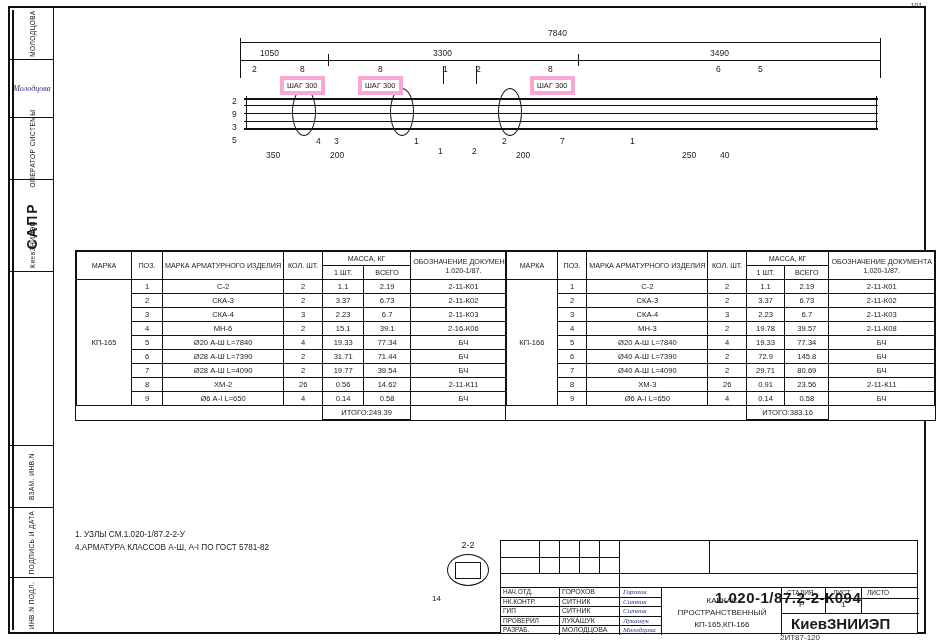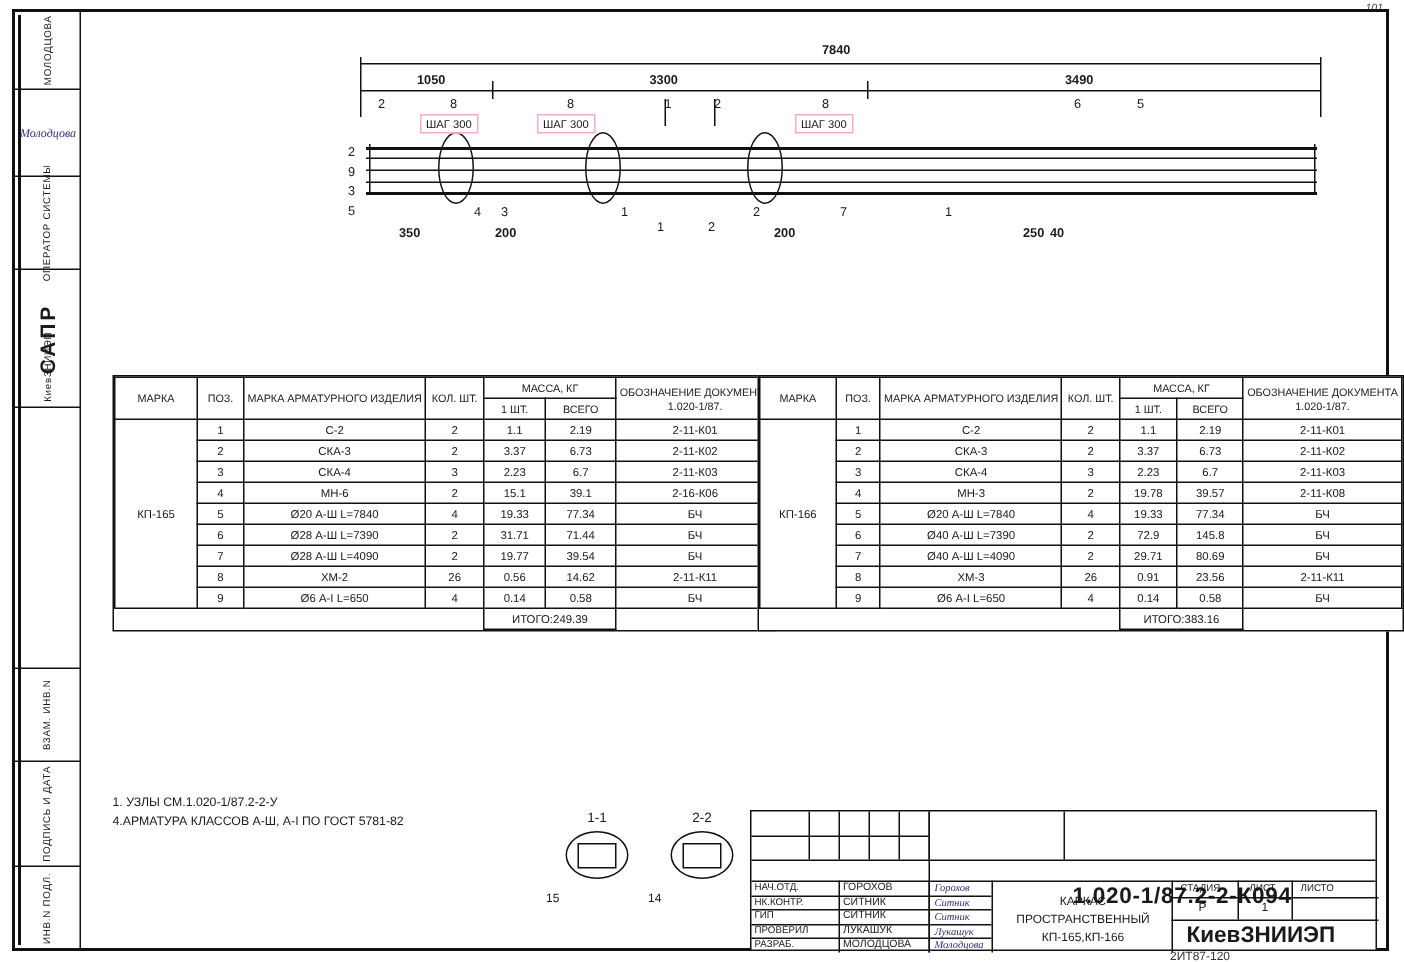--- a/index.html
+++ b/index.html
@@ -41,7 +41,7 @@
   .hand{font-family:"Liberation Serif",serif;font-style:italic;font-size:8px;color:#2b2f7a;}
   
   .draw{position:absolute;left:230px;top:18px;width:660px;height:160px;}
-  .dim-label{position:absolute;font-size:8.5px;font-weight:bold;}
+  .dim-label{position:absolute;font-size:8.5px;}
   .leader{position:absolute;font-size:8.5px;}
   .hline{position:absolute;background:#111;height:1px;}
   .vline{position:absolute;background:#111;width:1px;}

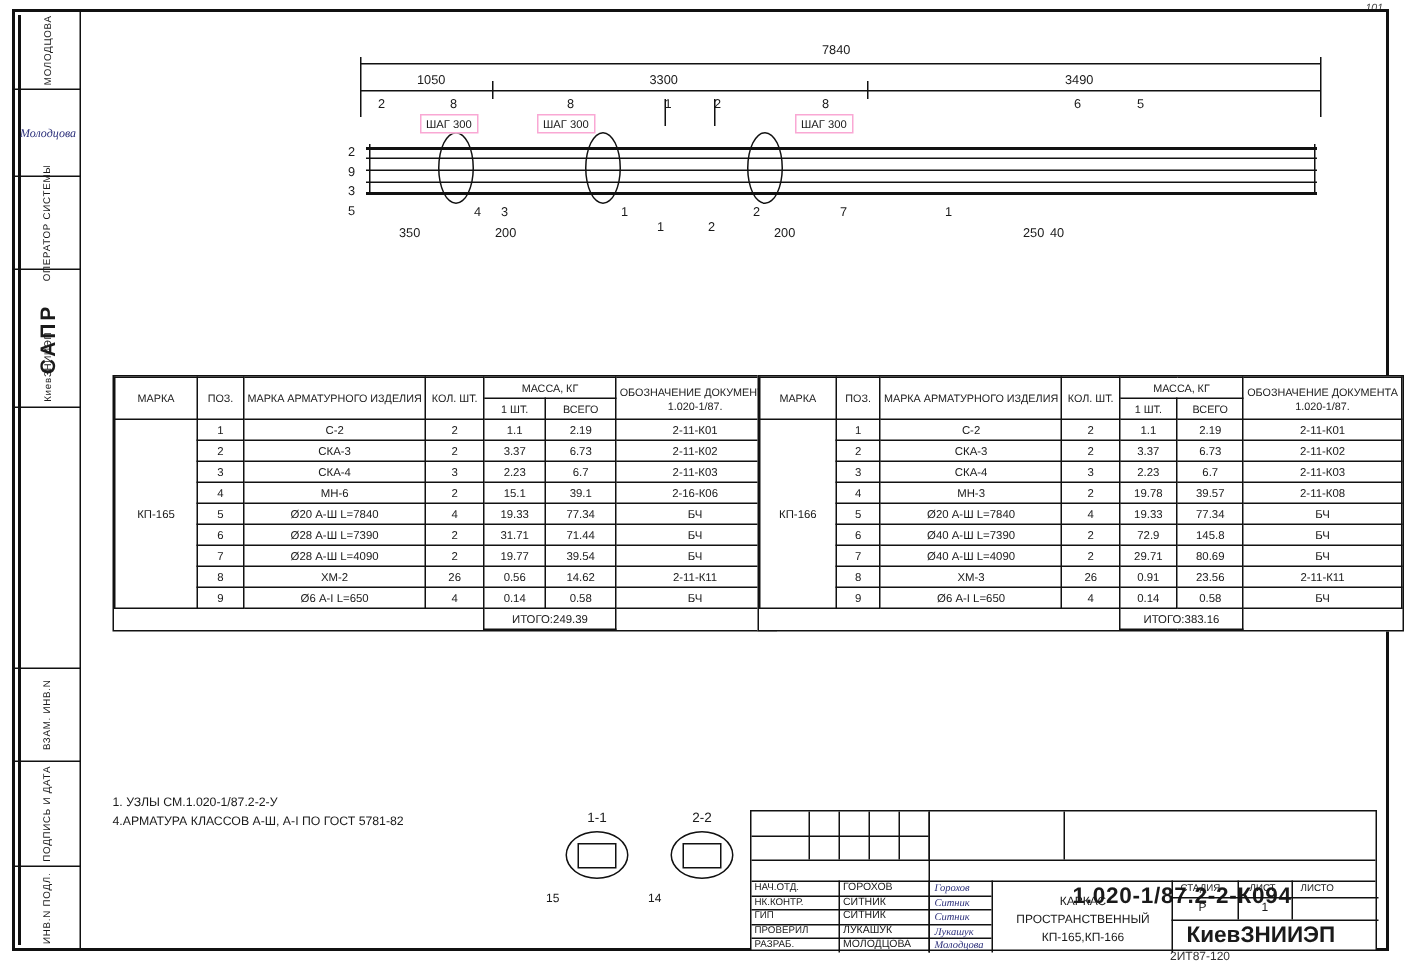--- a/index.html
+++ b/index.html
@@ -139,7 +139,7 @@
     <div class="hline" style="left:10px;top:42px;width:640px;"></div>
     <div class="vline" style="left:98px;top:36px;height:12px;"></div>
     <div class="vline" style="left:348px;top:36px;height:12px;"></div>
-    <div class="dim-label" style="left:48px;top:30px;">1050</div>
+    <div class="dim-label" style="left:30px;top:30px;">1050</div>
     <div class="dim-label" style="left:203px;top:30px;">3300</div>
     <div class="dim-label" style="left:480px;top:30px;">3490</div>
 

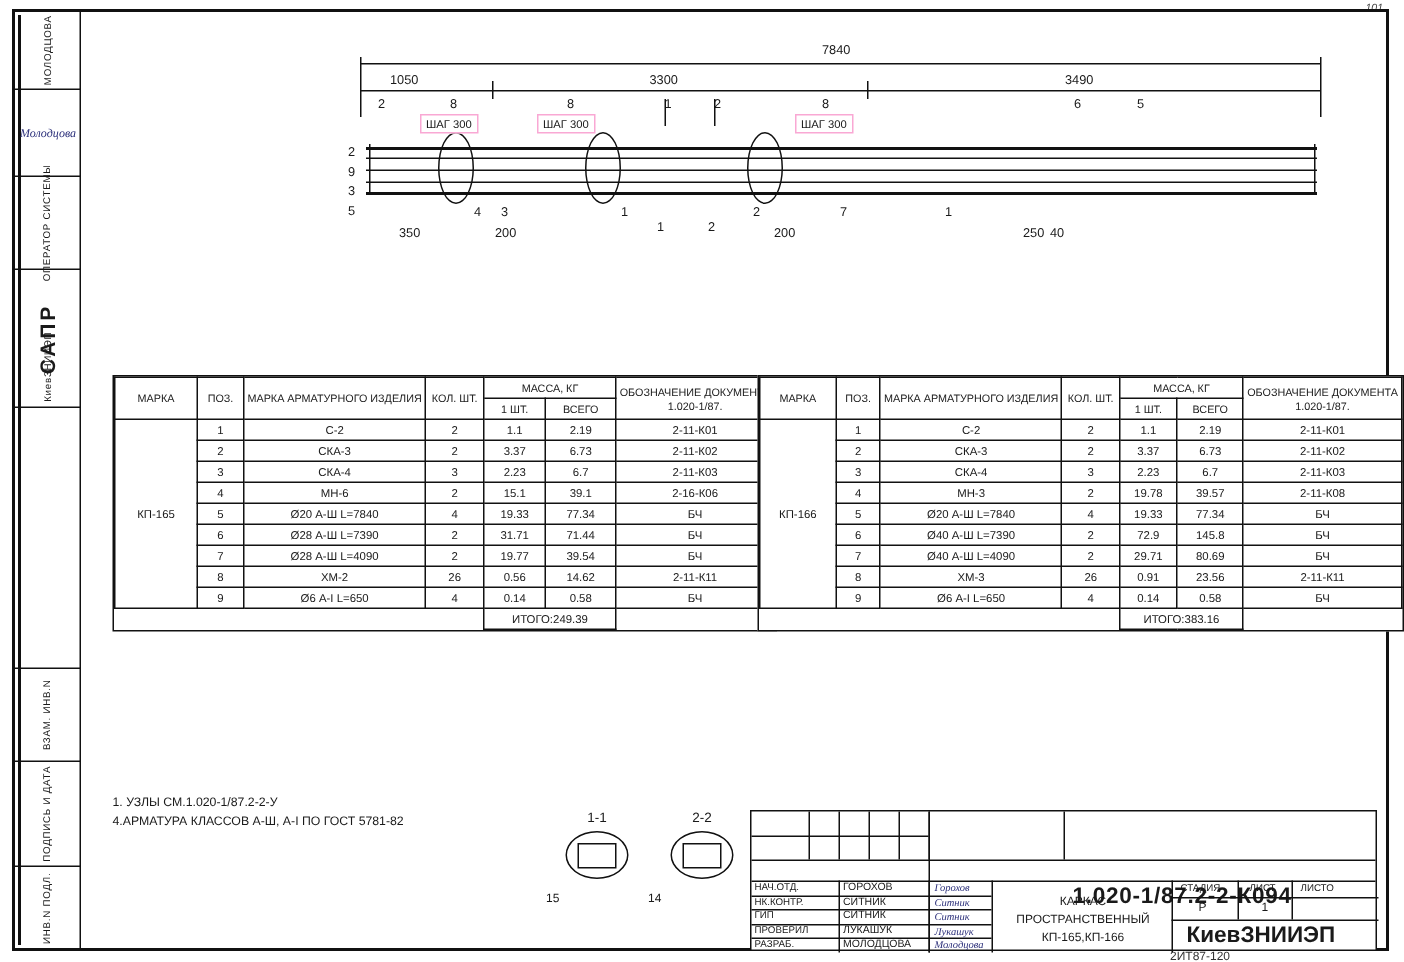--- a/index.html
+++ b/index.html
@@ -46,7 +46,7 @@
   .hline{position:absolute;background:#111;height:1px;}
   .vline{position:absolute;background:#111;width:1px;}
   .shag{
-    position:absolute;font-size:7.5px;border:1px solid #f9a8d4;background:#fff;
+    position:absolute;font-size:7.5px;border:4px solid #f9a8d4;background:#fff;
     padding:1px 3px;
   }
   .ell{

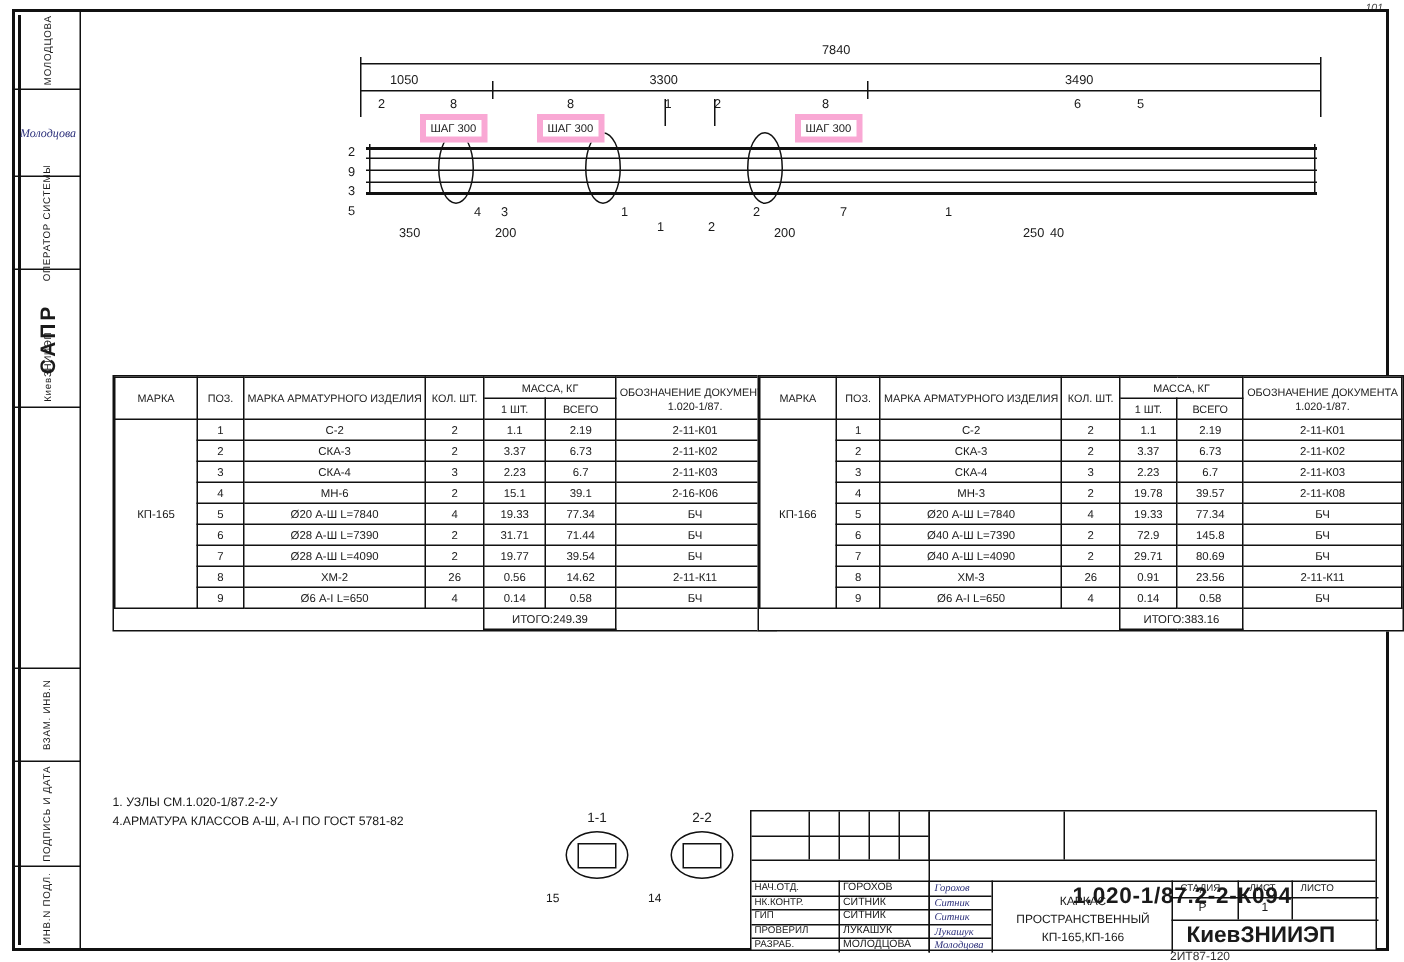--- a/index.html
+++ b/index.html
@@ -190,7 +190,7 @@
     <div class="dim-label" style="left:100px;top:132px;">200</div>
     <div class="dim-label" style="left:286px;top:132px;">200</div>
     <div class="dim-label" style="left:452px;top:132px;">250</div>
-    <div class="dim-label" style="left:470px;top:132px;">40</div>
+    <div class="dim-label" style="left:490px;top:132px;">40</div>
   </div>
 
   <div class="spec" style="left:75px;top:250px;">

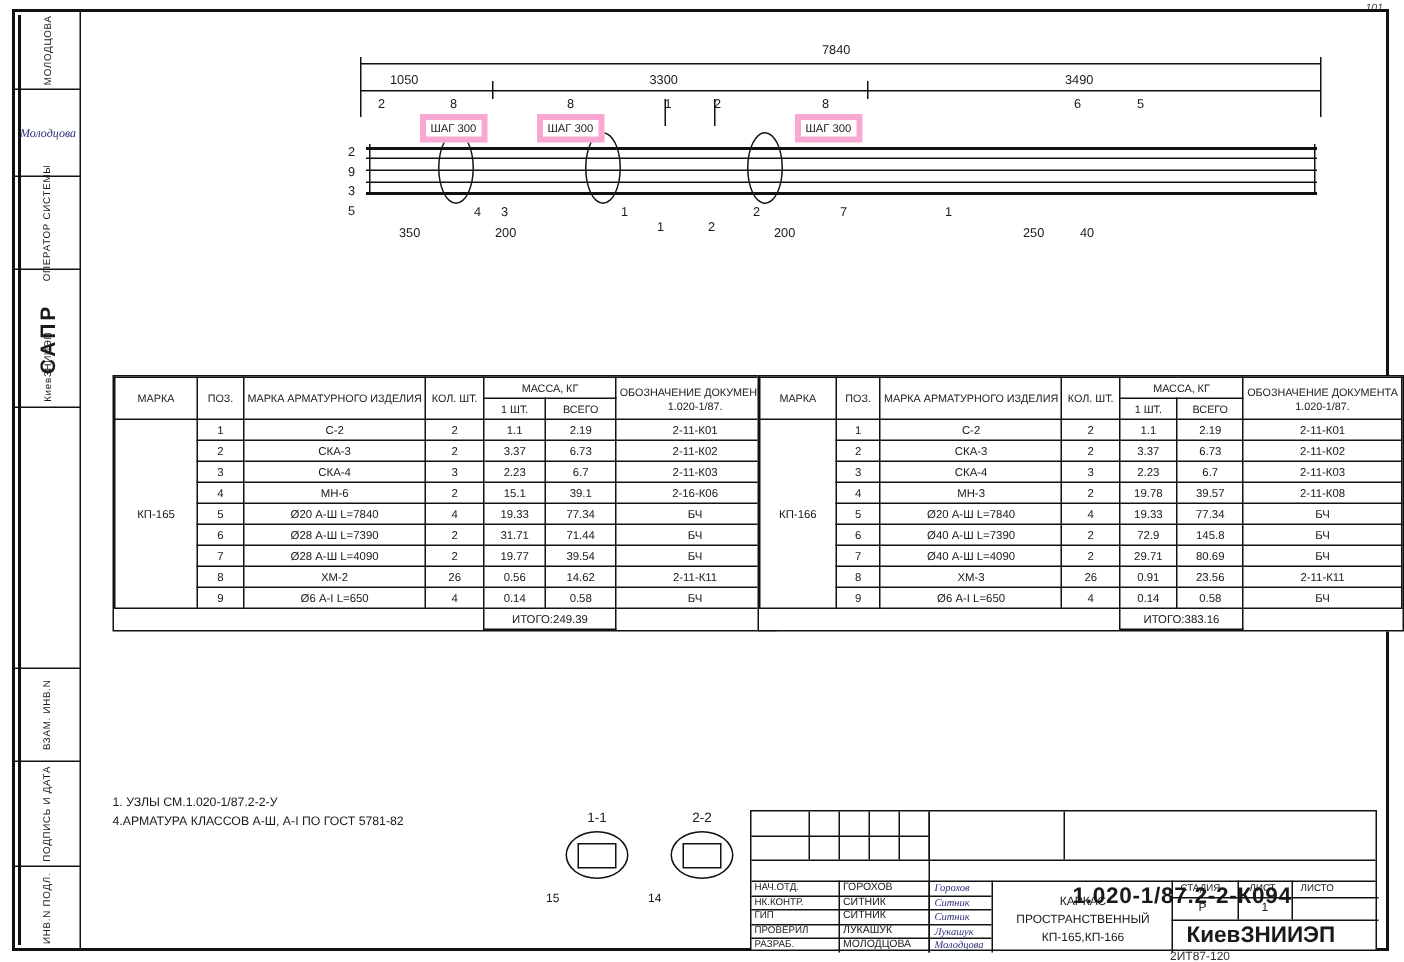--- a/index.html
+++ b/index.html
@@ -416,13 +416,6 @@
     <div>4.АРМАТУРА КЛАССОВ А-Ш, А-I ПО ГОСТ 5781-82</div>
   </div>
 
-  <div class="sec" style="left:368px;top:540px;width:60px;">
-    <div class="sec-title">1-1</div>
-    <div class="sec-box">
-      <div class="sec-inner"></div>
-    </div>
-    <div style="font-size:8px;position:absolute;left:-4px;top:54px;">15</div>
-  </div>
   <div class="sec" style="left:438px;top:540px;width:60px;">
     <div class="sec-title">2-2</div>
     <div class="sec-box">

